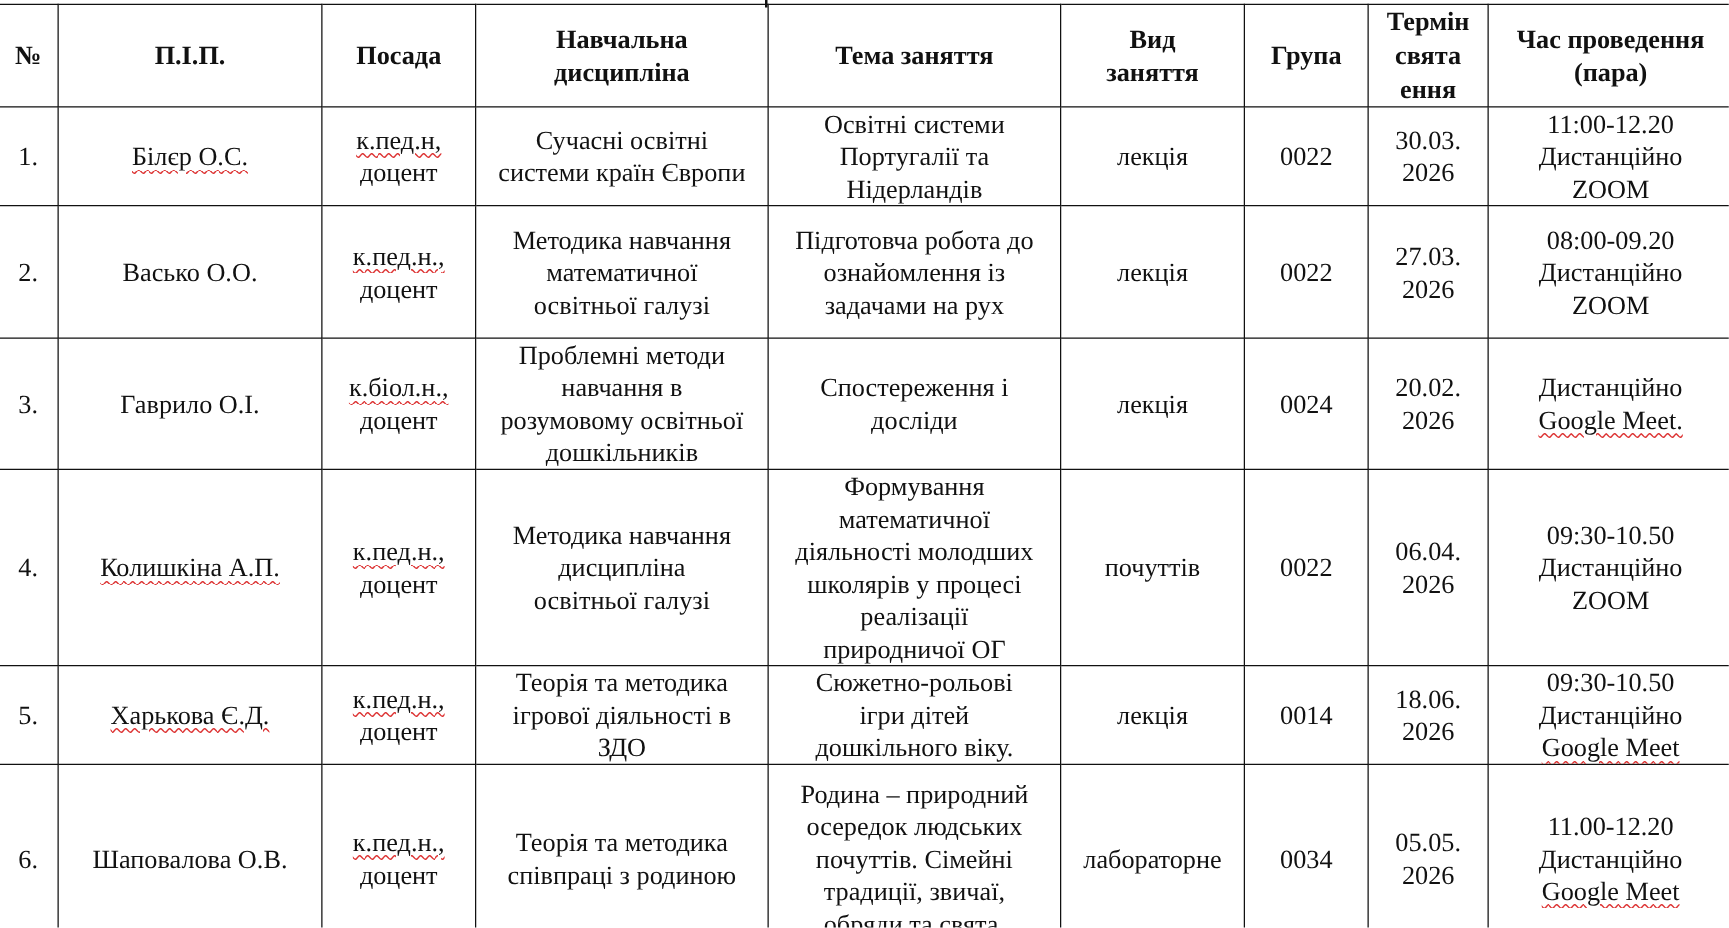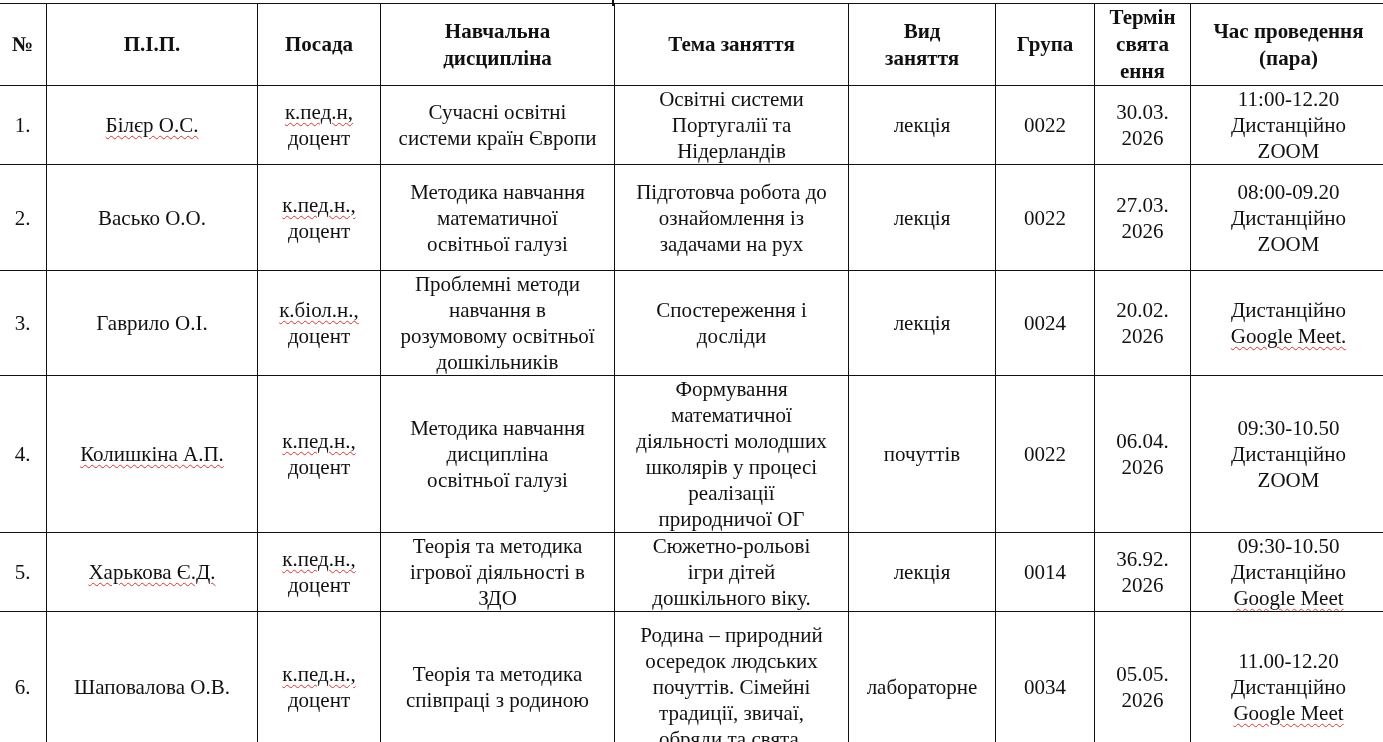--- a/index.html
+++ b/index.html
@@ -245,7 +245,7 @@
       <td>лекція</td>
       <td>0014</td>
       <td>
-        <span class="cell-line">36.92.</span>
+        <span class="cell-line">18.06.</span>
         <span class="cell-line">2026</span>
       </td>
       <td>

